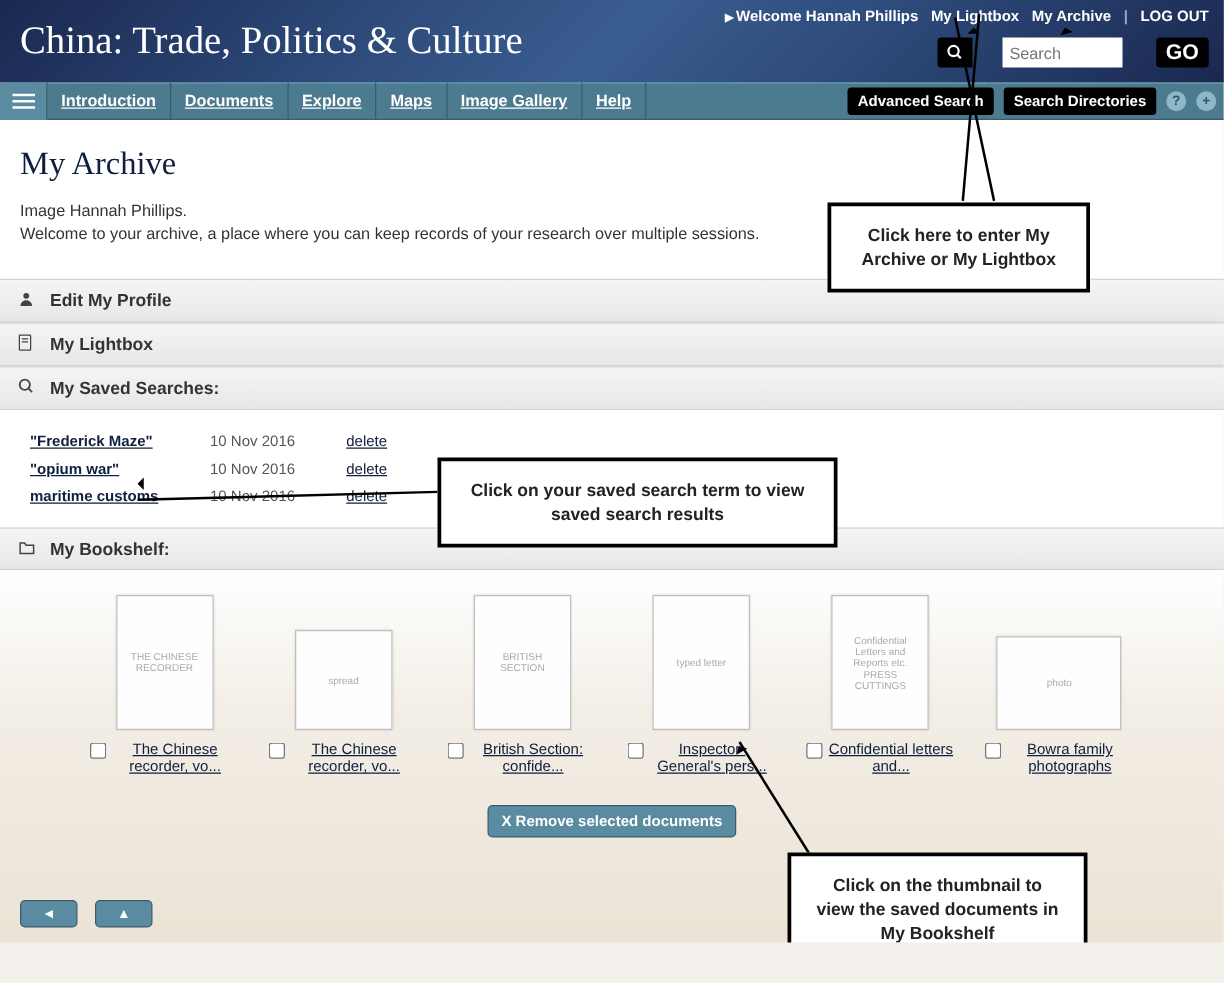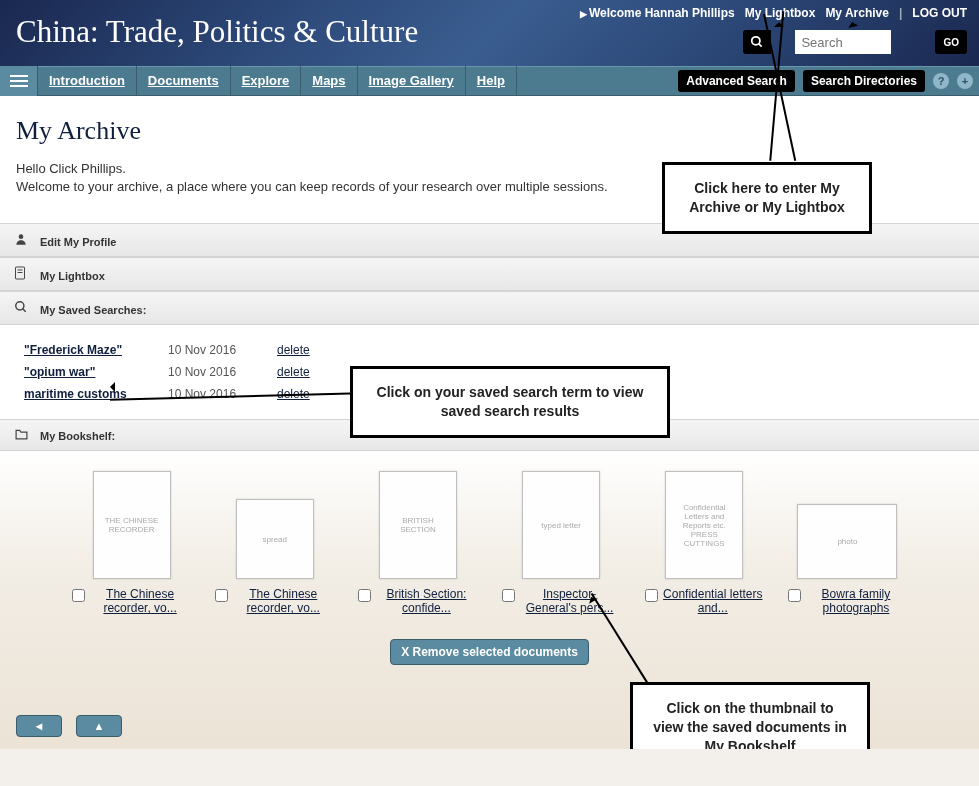--- a/index.html
+++ b/index.html
@@ -67,9 +67,9 @@
     color: #fff;
     border: none;
     font-weight: bold;
-    font-size: 10px;
+    font-size: 17px;
     padding: 0 8px;
-    margin-left: 20px;
+    margin-left: 3px;
     border-radius: 3px;
     cursor: pointer;
   }

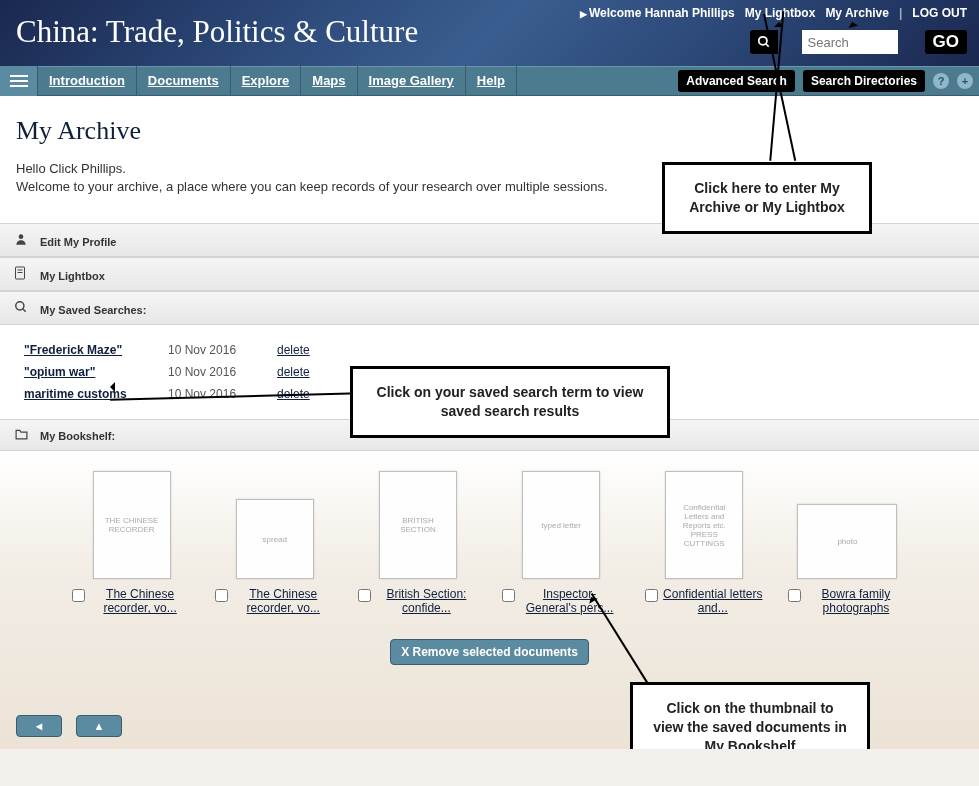--- a/index.html
+++ b/index.html
@@ -343,7 +343,7 @@
   <div class="page">
     <h1 class="page-title">My Archive</h1>
     <div class="intro">
-      <div>Hello Click Phillips.</div>
+      <div>Image Hannah Phillips.</div>
       <div>Welcome to your archive, a place where you can keep records of your research over multiple sessions.</div>
     </div>
   </div>

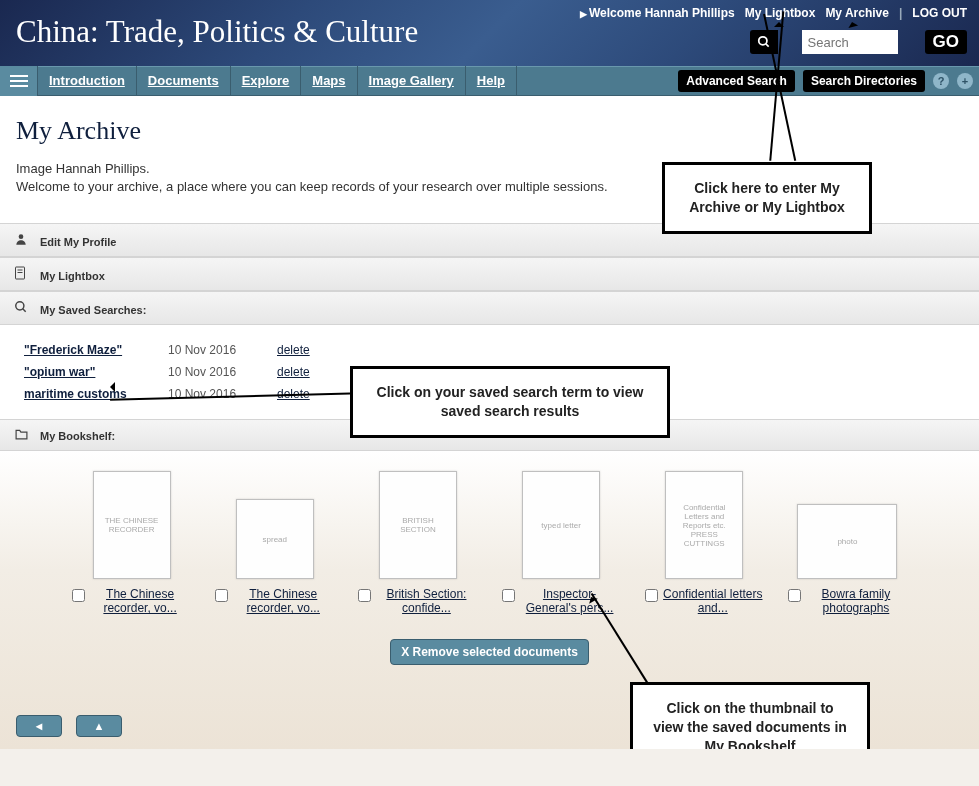--- a/index.html
+++ b/index.html
@@ -165,9 +165,9 @@
     border-bottom: 1px solid #d4d4d4;
     padding: 8px 14px;
     display: flex;
-    align-items: flex-end;
+    align-items: flex-start;
     gap: 10px;
-    font-size: 11px;
+    font-size: 14px;
     font-weight: bold;
     color: #333;
   }

